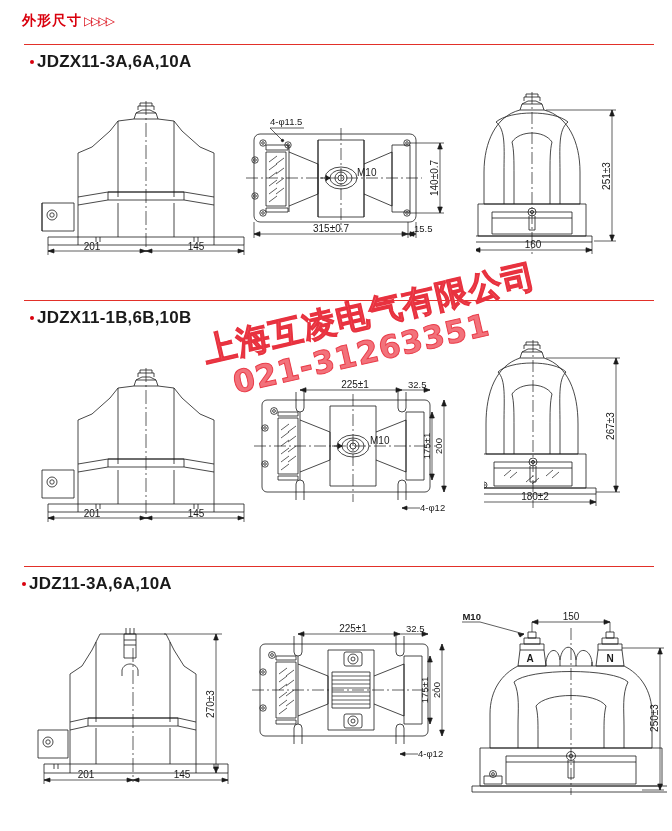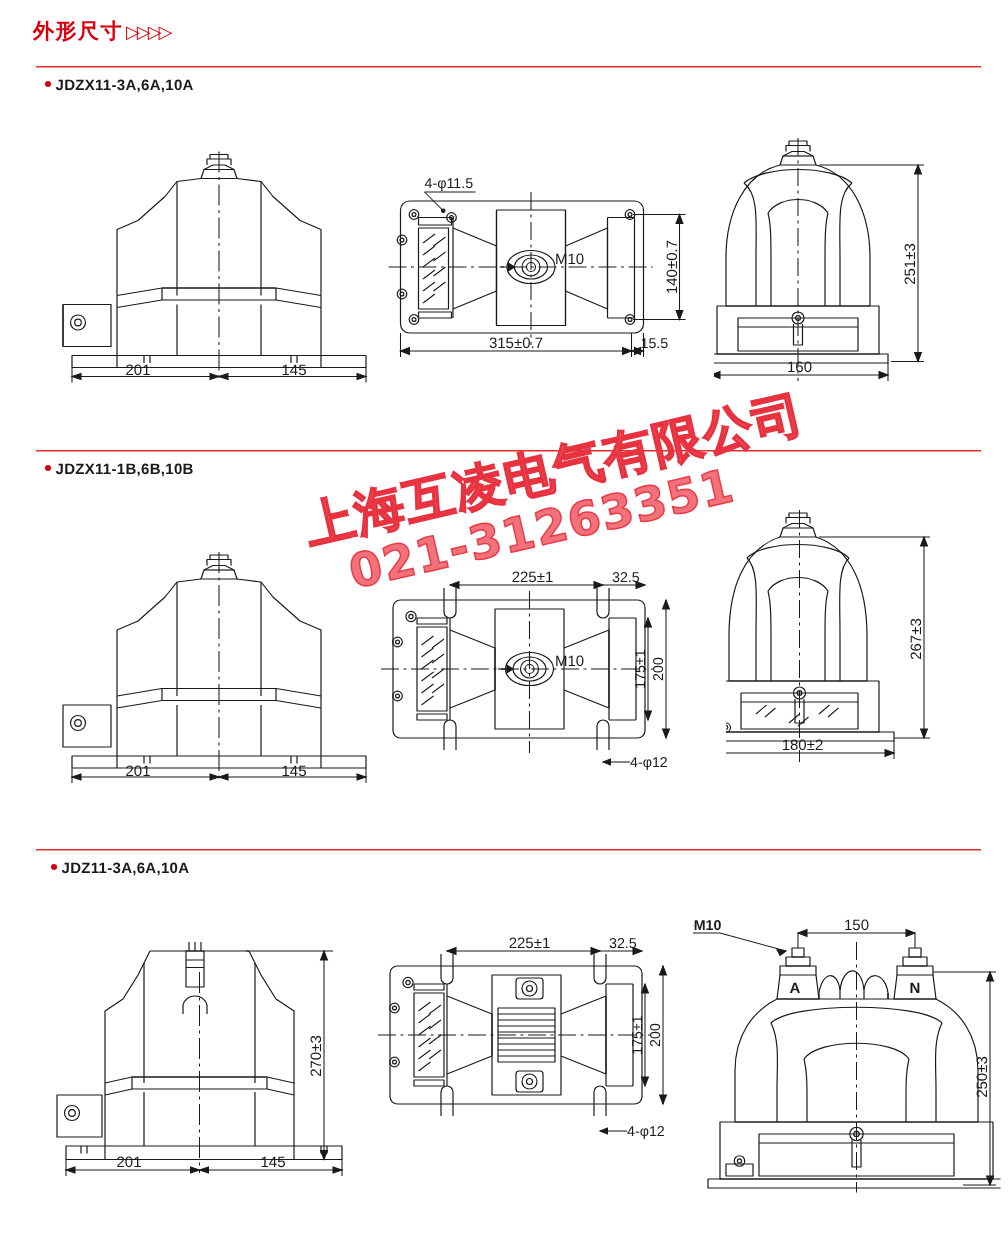--- a/index.html
+++ b/index.html
@@ -24,7 +24,7 @@
   }
 
   .model-label{
-    position:absolute;font-size:10px;color:#1a1a1a;font-weight:bold;
+    position:absolute;font-size:17px;color:#1a1a1a;font-weight:bold;
     letter-spacing:0.2px;white-space:nowrap;
   }
   .model-label .dot{

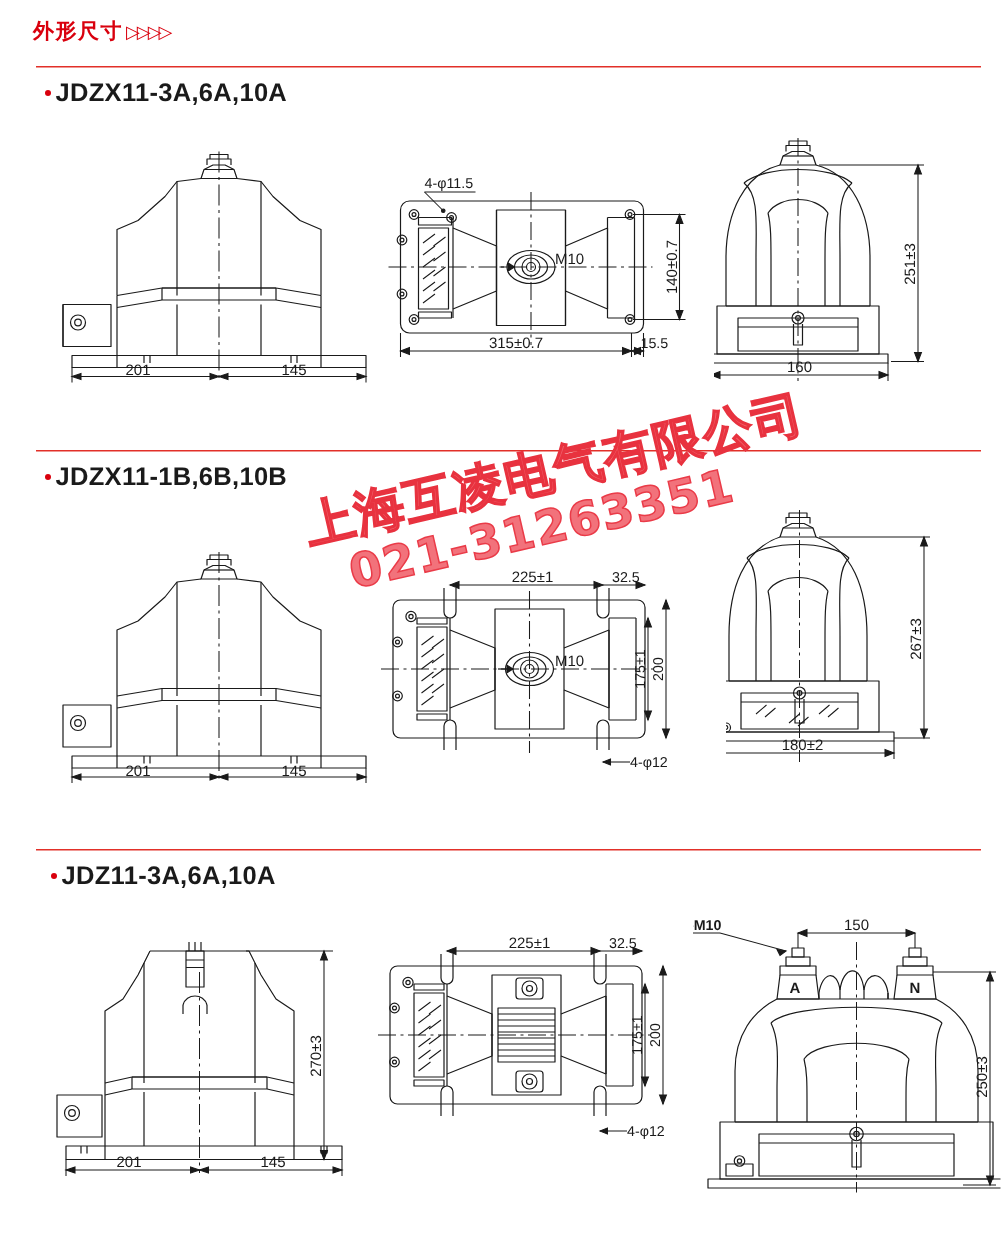--- a/index.html
+++ b/index.html
@@ -132,7 +132,7 @@
     </svg>
   </div>
 
-  <div class="dwg" style="left:257px;top:112px">
+  <div class="dwg" style="left:244px;top:112px">
     <svg width="220" height="140" viewBox="0 0 220 140">
       <g fill="none" stroke="#1a1a1a" stroke-width="0.8" stroke-linejoin="round">
 

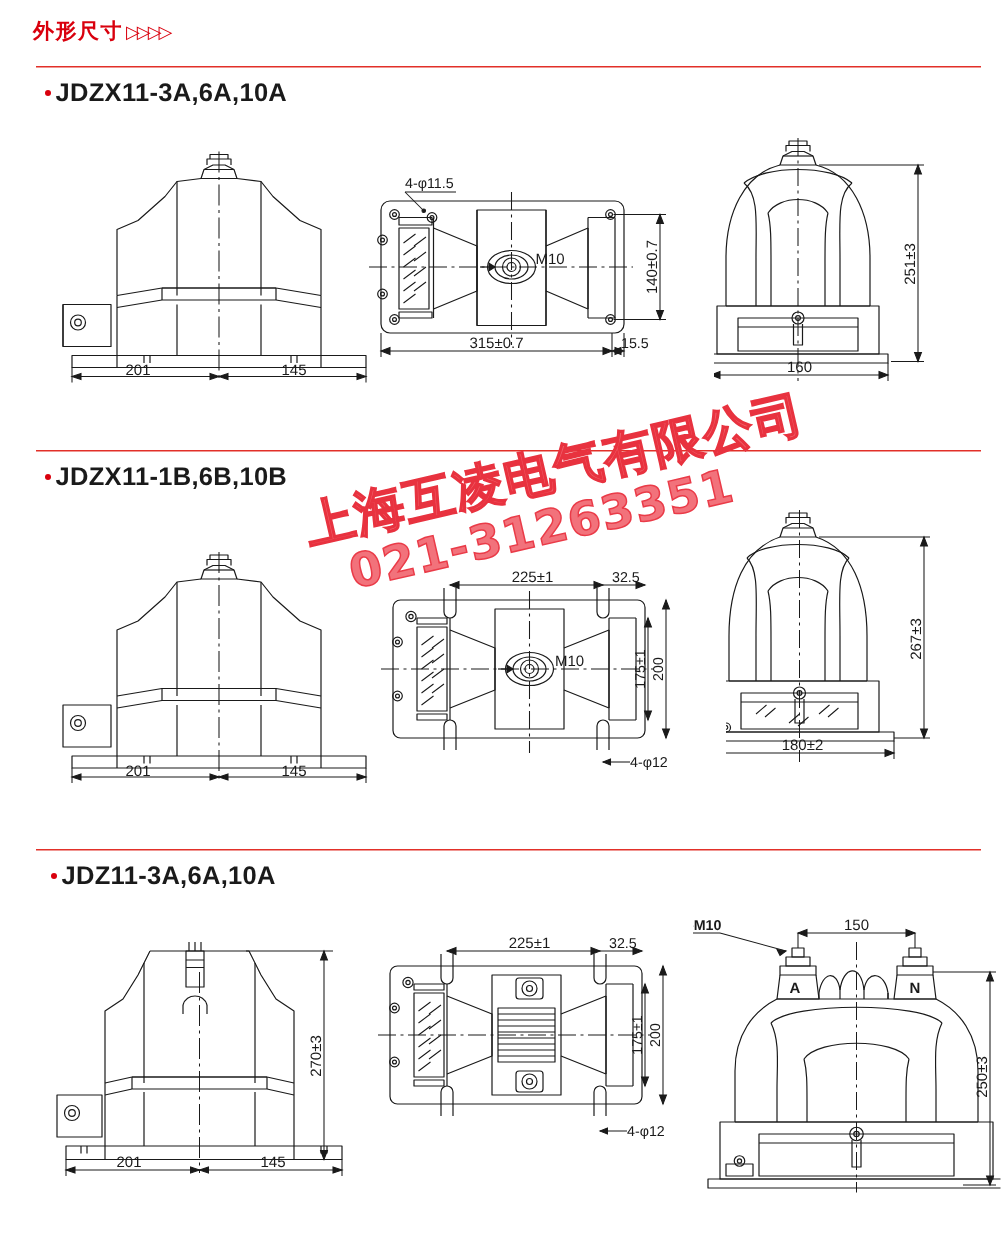--- a/index.html
+++ b/index.html
@@ -74,7 +74,7 @@
   <div class="model-label" style="left:30px;top:308px"><span class="dot"></span><span>JDZX11-1B,6B,10B</span></div>
 
   <div class="divider" style="top:566px"></div>
-  <div class="model-label" style="left:34px;top:574px"><span class="dot"></span><span>JDZ11-3A,6A,10A</span></div>
+  <div class="model-label" style="left:22px;top:574px"><span class="dot"></span><span>JDZ11-3A,6A,10A</span></div>
 
   <div class="dwg" style="left:30px;top:85px">
     <svg width="230" height="180" viewBox="0 0 230 180">

